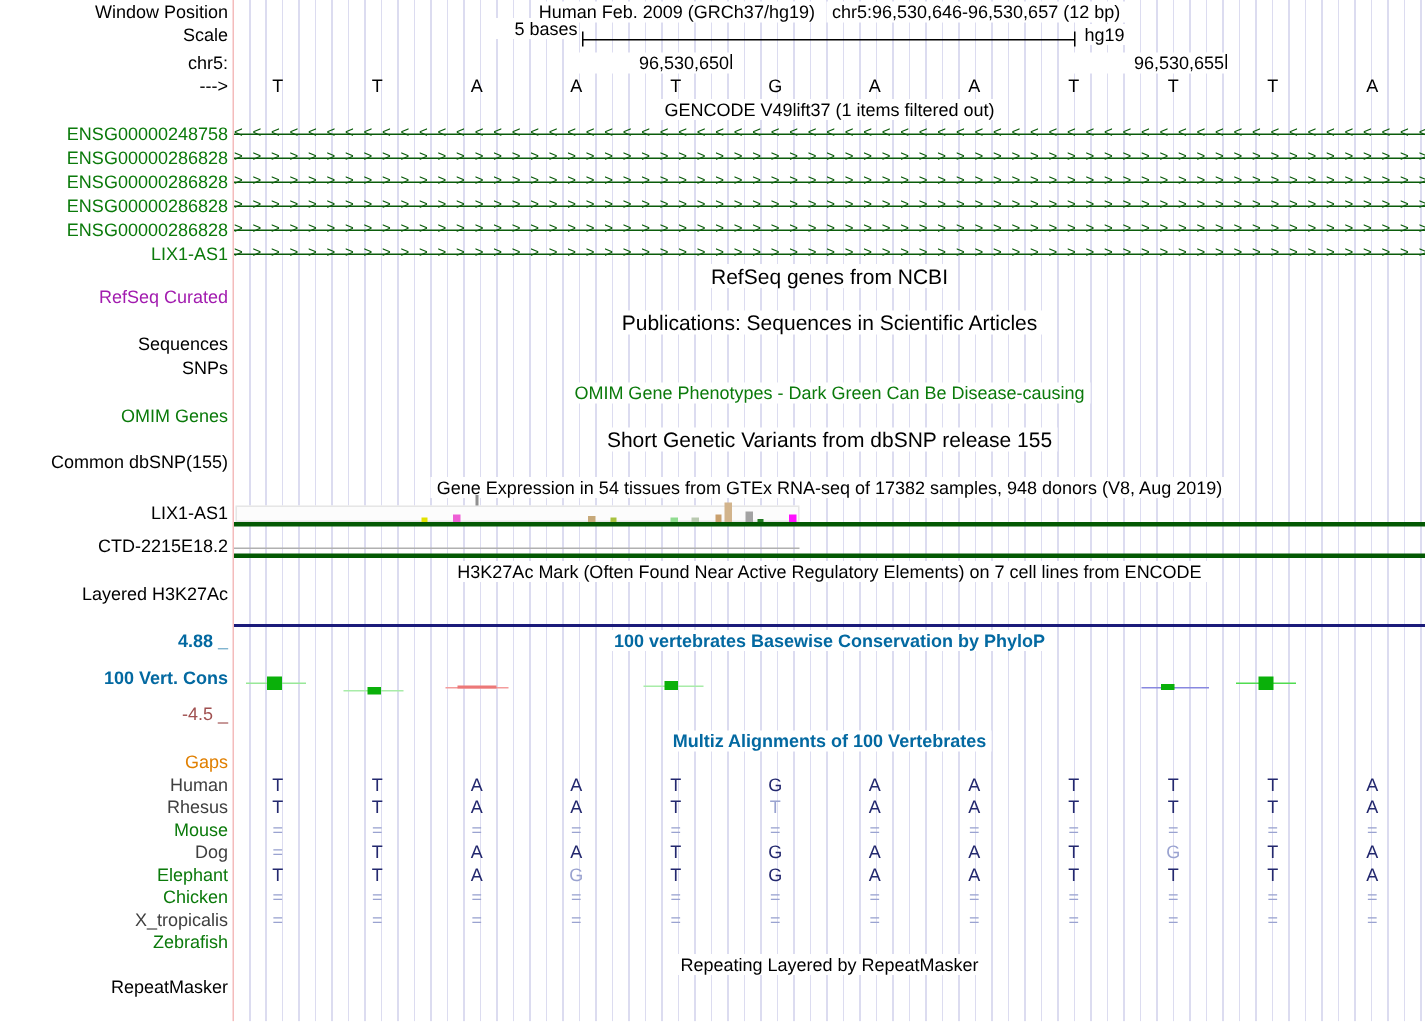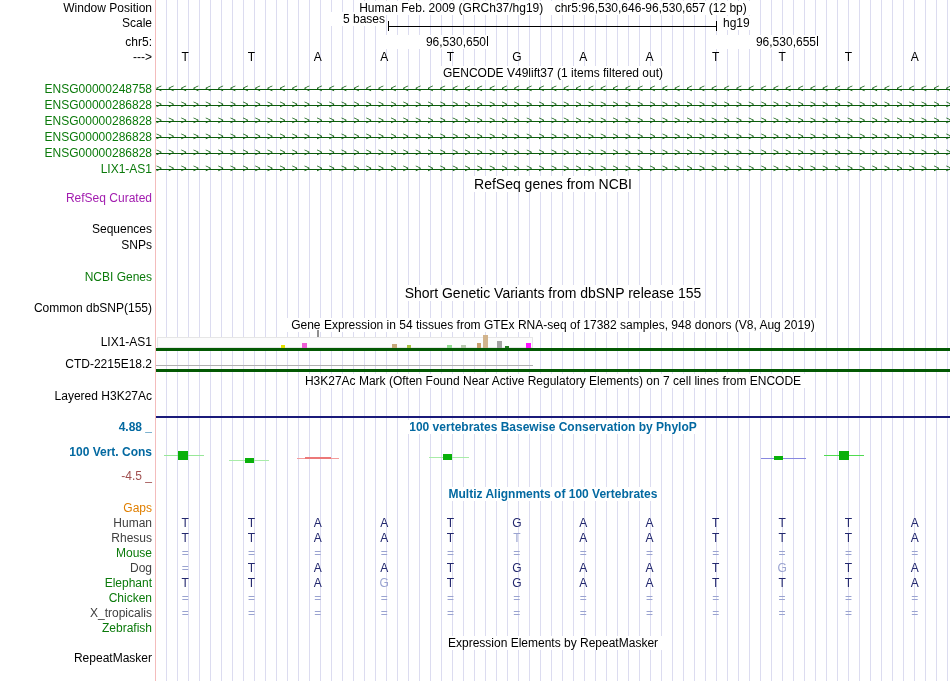--- a/index.html
+++ b/index.html
@@ -89,6 +89,7 @@
   <div class="title small" style="top:177px"><span>RefSeq genes from NCBI</span></div>
   <div class="lab blue" style="top:191px">RefSeq Curated</div>
 
+  <div class="title small" style="top:208px"><span>Publications: Sequences in Scientific Articles</span></div>
   <div class="lab" style="top:222px">Sequences</div>
   <div class="lab" style="top:238px">SNPs</div>
 

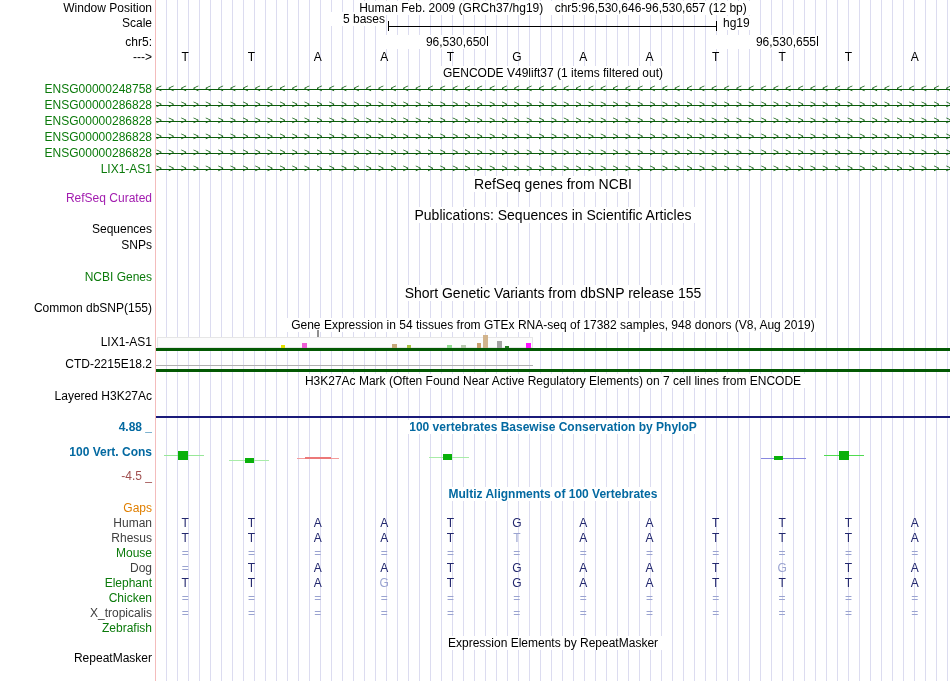--- a/index.html
+++ b/index.html
@@ -93,6 +93,7 @@
   <div class="lab" style="top:222px">Sequences</div>
   <div class="lab" style="top:238px">SNPs</div>
 
+  <div class="title green" style="top:255px"><span>OMIM Gene Phenotypes - Dark Green Can Be Disease-causing</span></div>
   <div class="lab green" style="top:270px">NCBI Genes</div>
 
   <div class="title small" style="top:286px"><span>Short Genetic Variants from dbSNP release 155</span></div>

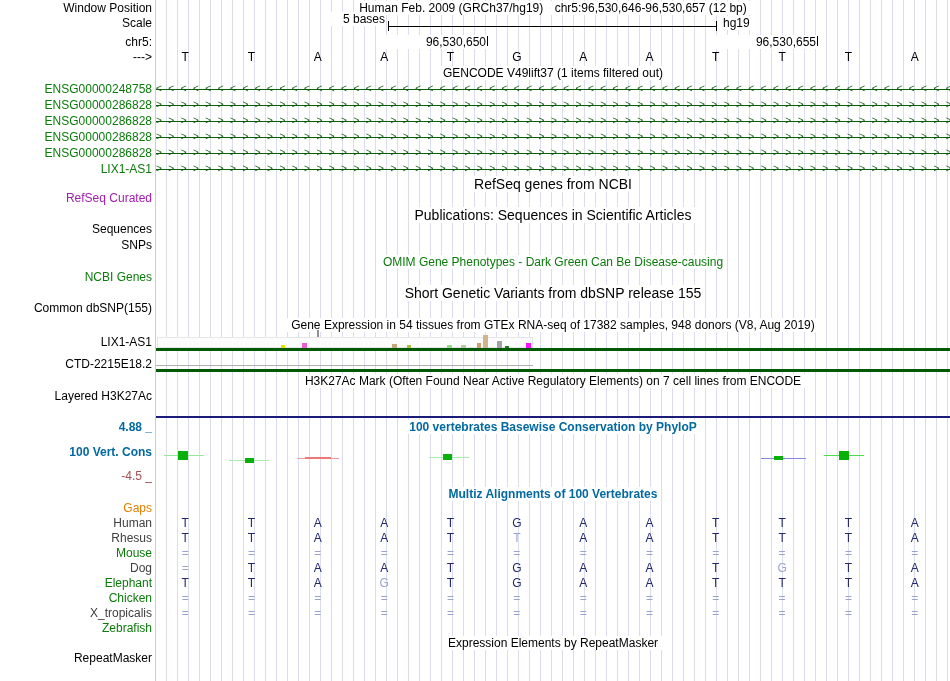--- a/index.html
+++ b/index.html
@@ -94,7 +94,7 @@
   <div class="lab" style="top:238px">SNPs</div>
 
   <div class="title green" style="top:255px"><span>OMIM Gene Phenotypes - Dark Green Can Be Disease-causing</span></div>
-  <div class="lab green" style="top:270px">NCBI Genes</div>
+  <div class="lab green" style="top:270px">OMIM Genes</div>
 
   <div class="title small" style="top:286px"><span>Short Genetic Variants from dbSNP release 155</span></div>
   <div class="lab" style="top:301px">Common dbSNP(155)</div>

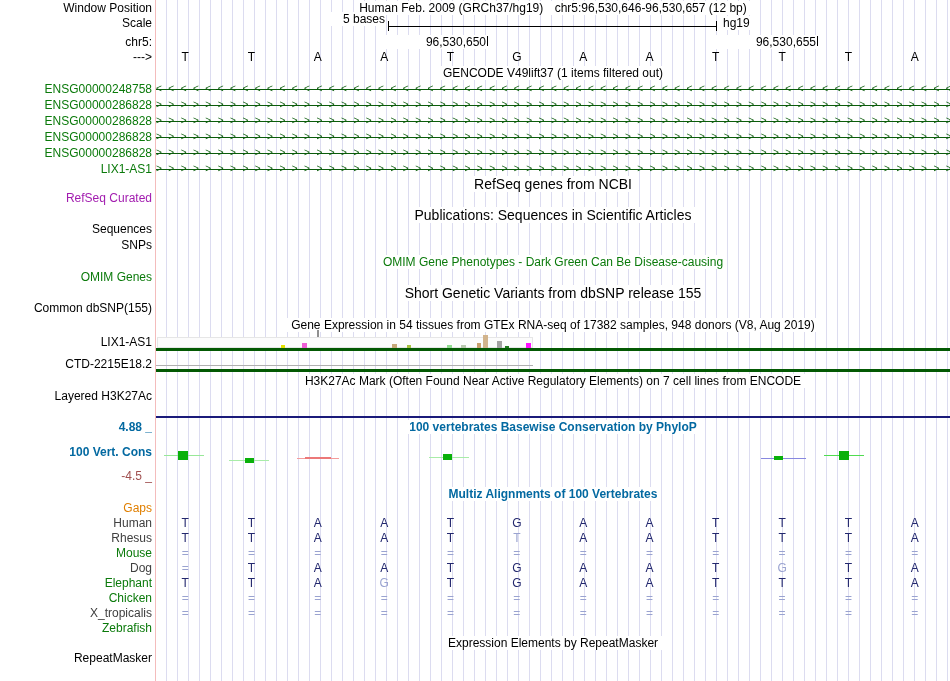--- a/index.html
+++ b/index.html
@@ -283,7 +283,7 @@
       </div>
     </div>
 
-  <div class="title" style="top:636px"><span>Expression Elements by RepeatMasker</span></div>
+  <div class="title" style="top:636px"><span>Repeating Layered by RepeatMasker</span></div>
   <div class="lab" style="top:651px">RepeatMasker</div>
 </div>
 

